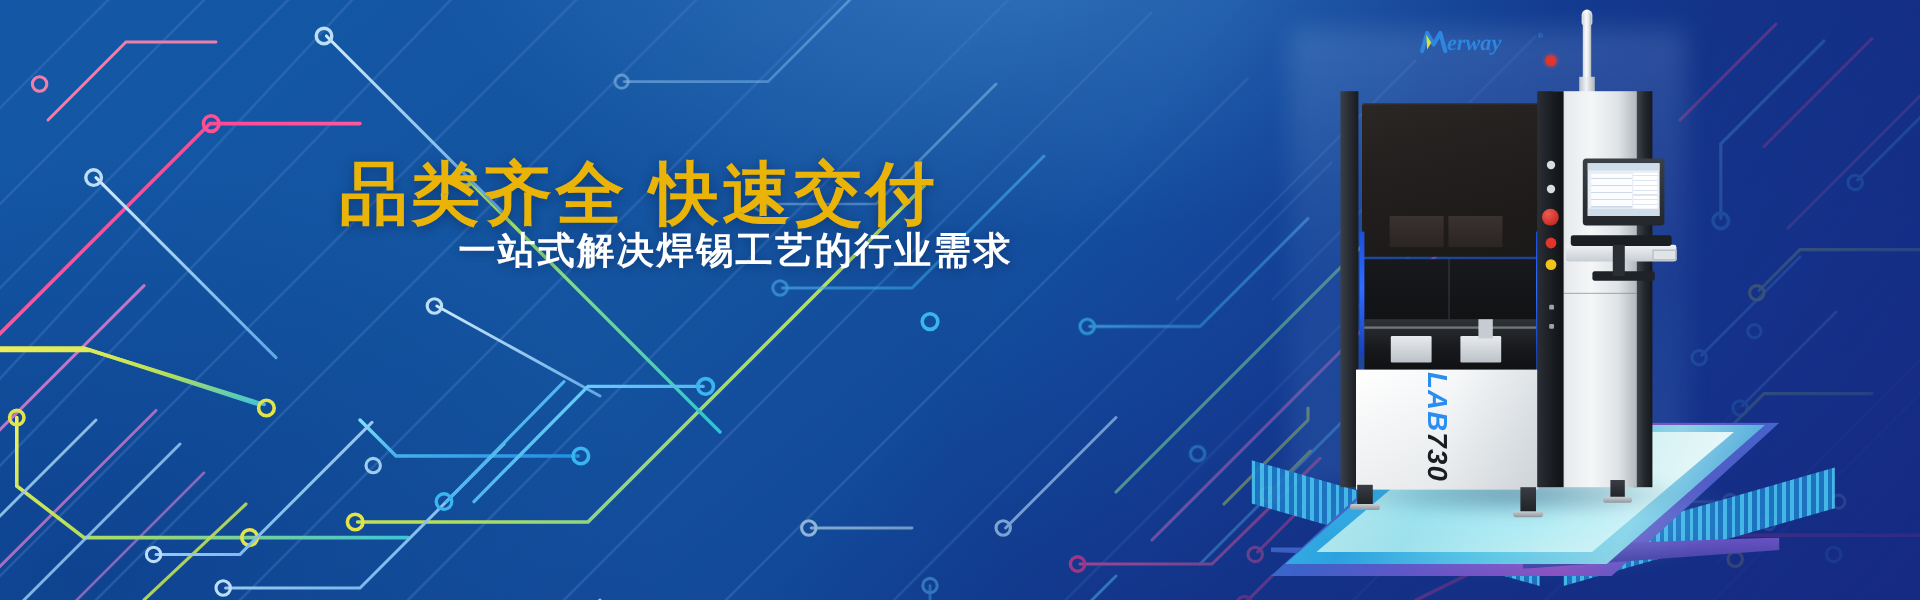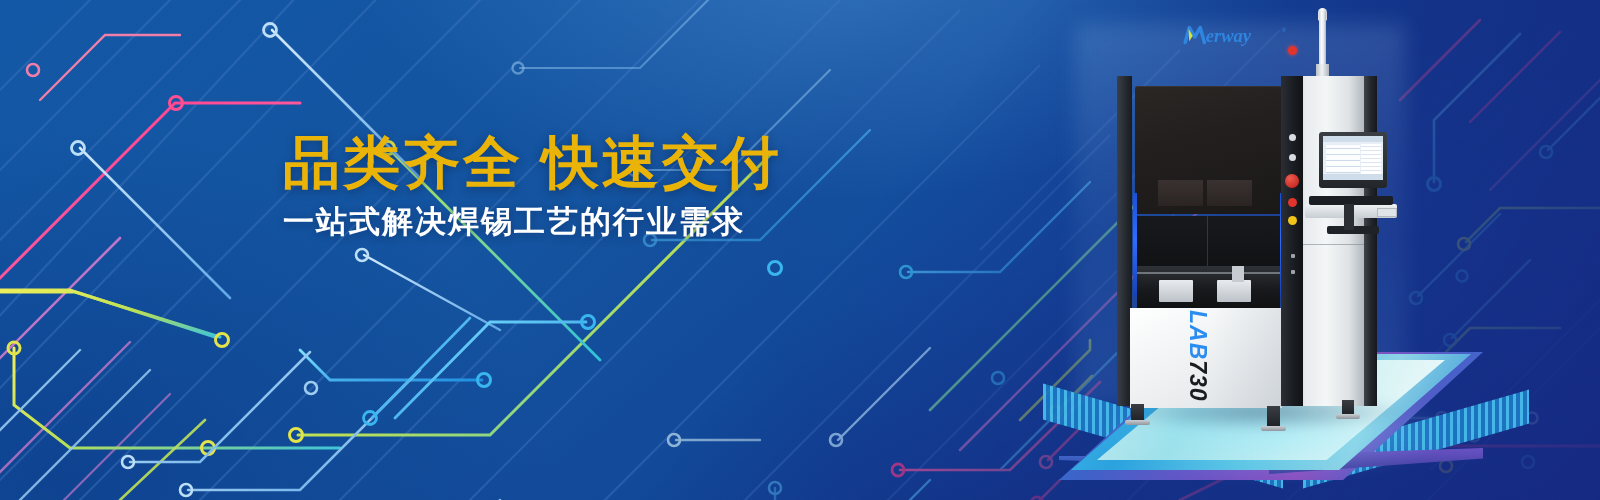--- a/index.html
+++ b/index.html
@@ -35,9 +35,10 @@
     text-shadow:0 2px 10px rgba(3,28,70,.45);
   }
   #subhead{
-    margin-top:13px;font-size:31px;line-height:1.1;font-weight:700;color:#ffffff;
+    font-size:31px;line-height:1.1;font-weight:700;color:#ffffff;
     letter-spacing:2px;white-space:nowrap;
     text-shadow:0 2px 8px rgba(3,28,70,.40);
+    text-align:center;
   }
   
   #machine{position:absolute;left:1095px;top:8px;width:330px;height:440px;}

